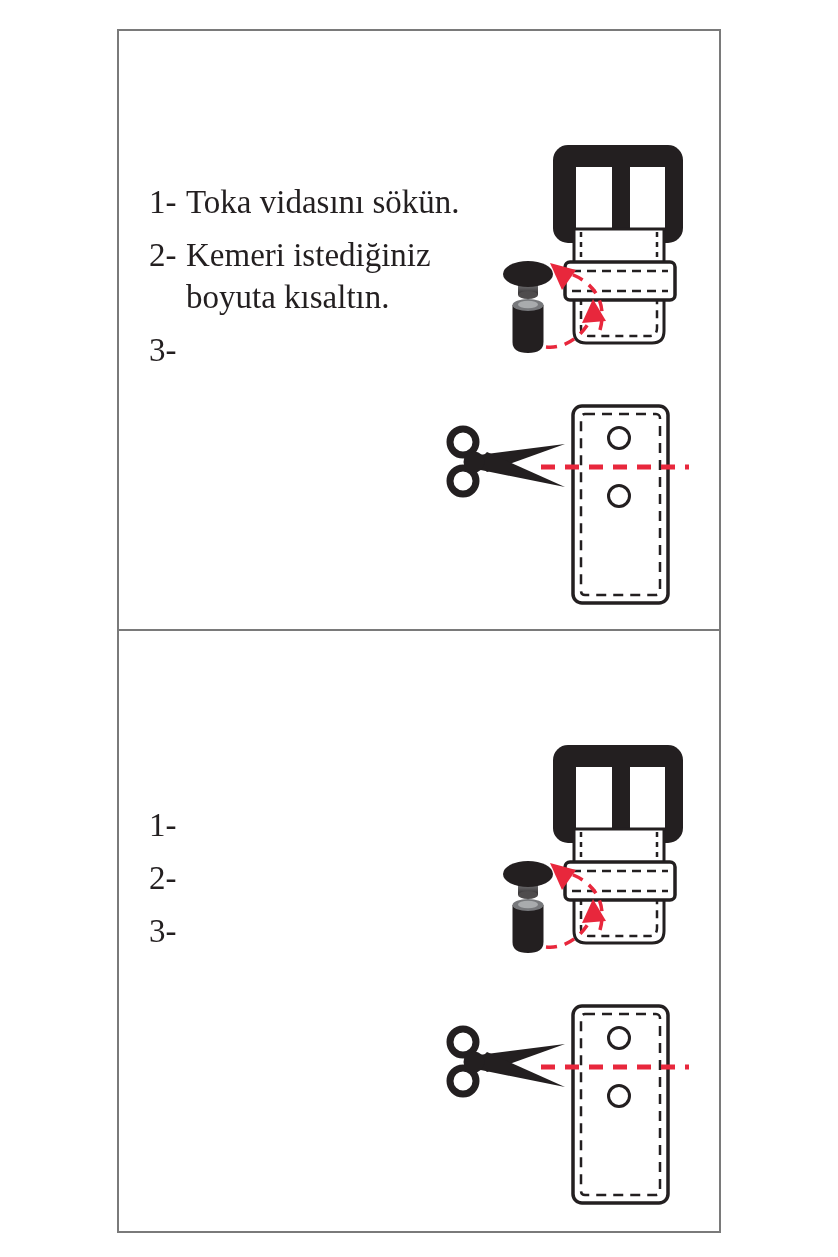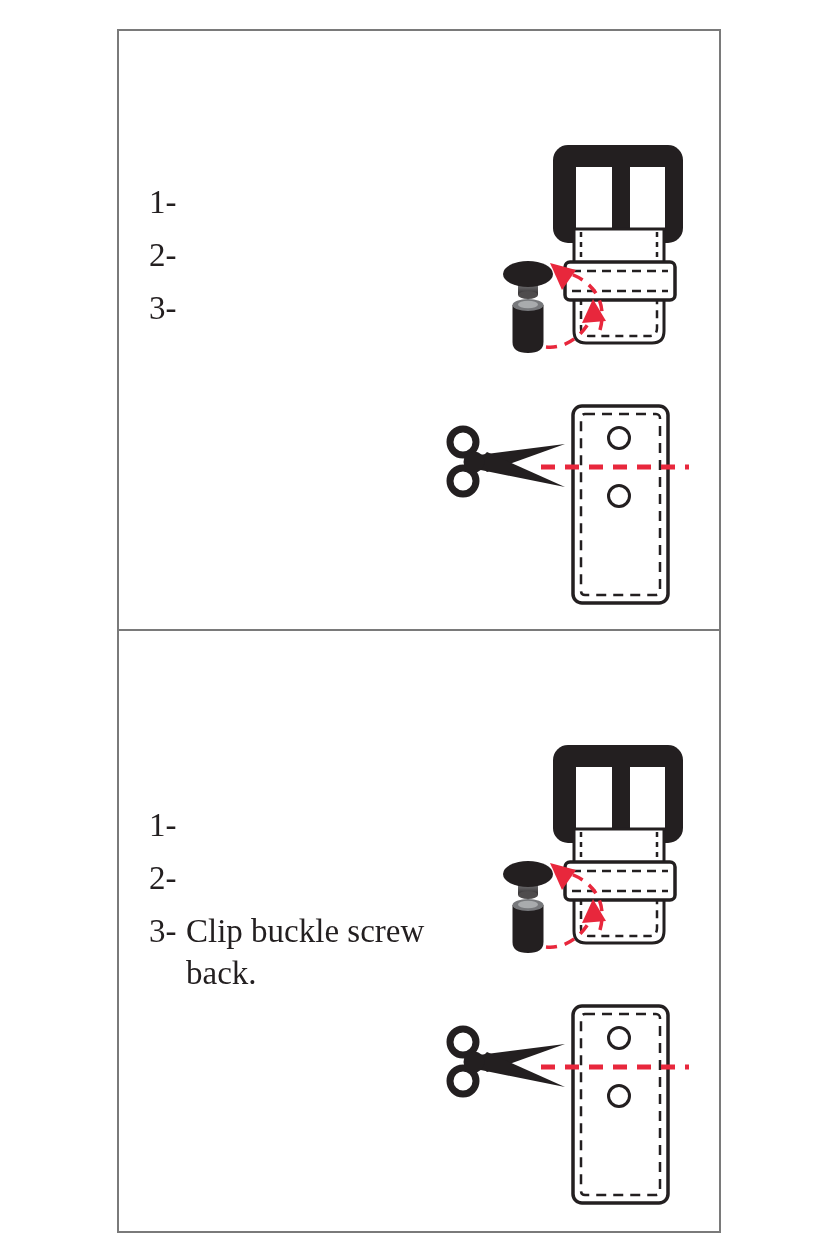--- a/index.html
+++ b/index.html
@@ -135,6 +135,7 @@
       <div class="instructions">
         <div class="step">
           <span class="step-num">1-</span>
+          <span class="step-text">Toka vidasını sökün.</span>
         </div>
         <div class="step">
           <span class="step-num">2-</span>

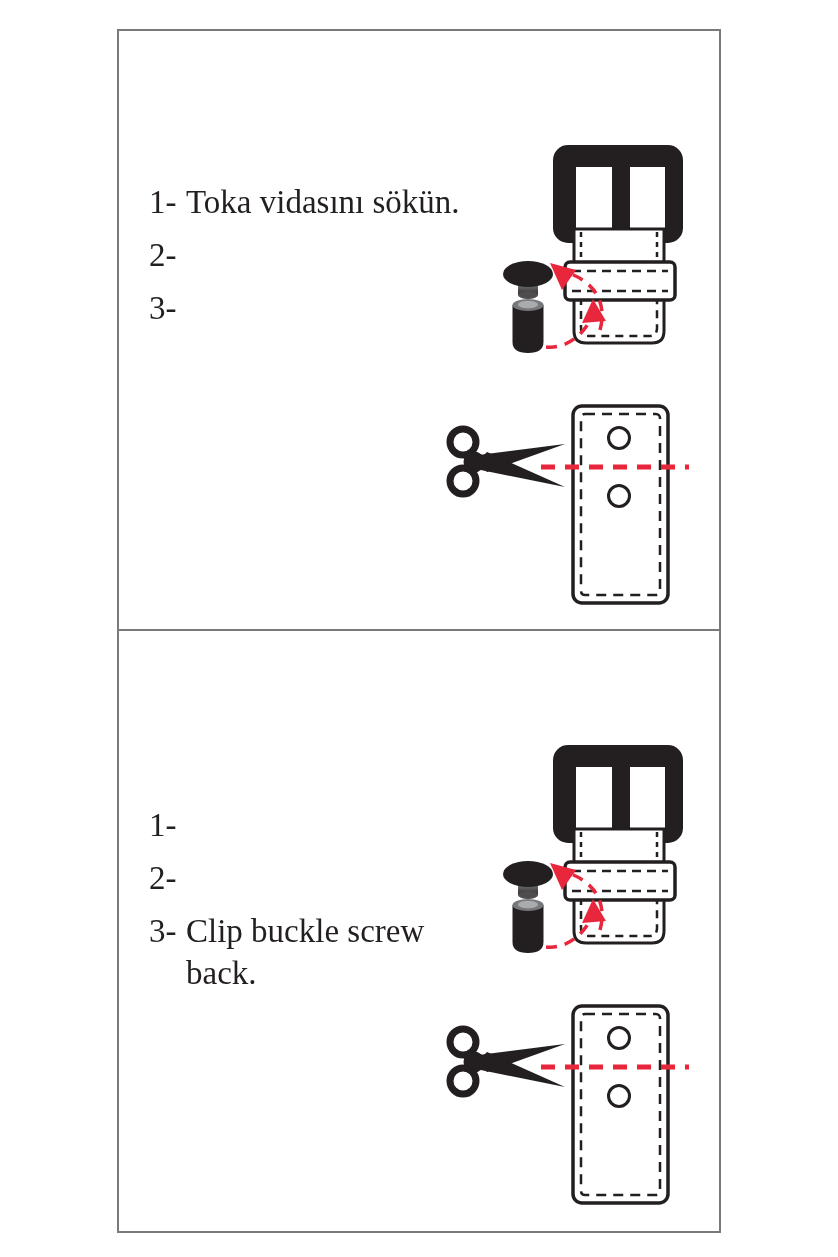--- a/index.html
+++ b/index.html
@@ -139,6 +139,8 @@
         </div>
         <div class="step">
           <span class="step-num">2-</span>
+          <span class="step-text">Kemeri istediğiniz
+boyuta kısaltın.</span>
         </div>
         <div class="step">
           <span class="step-num">3-</span>

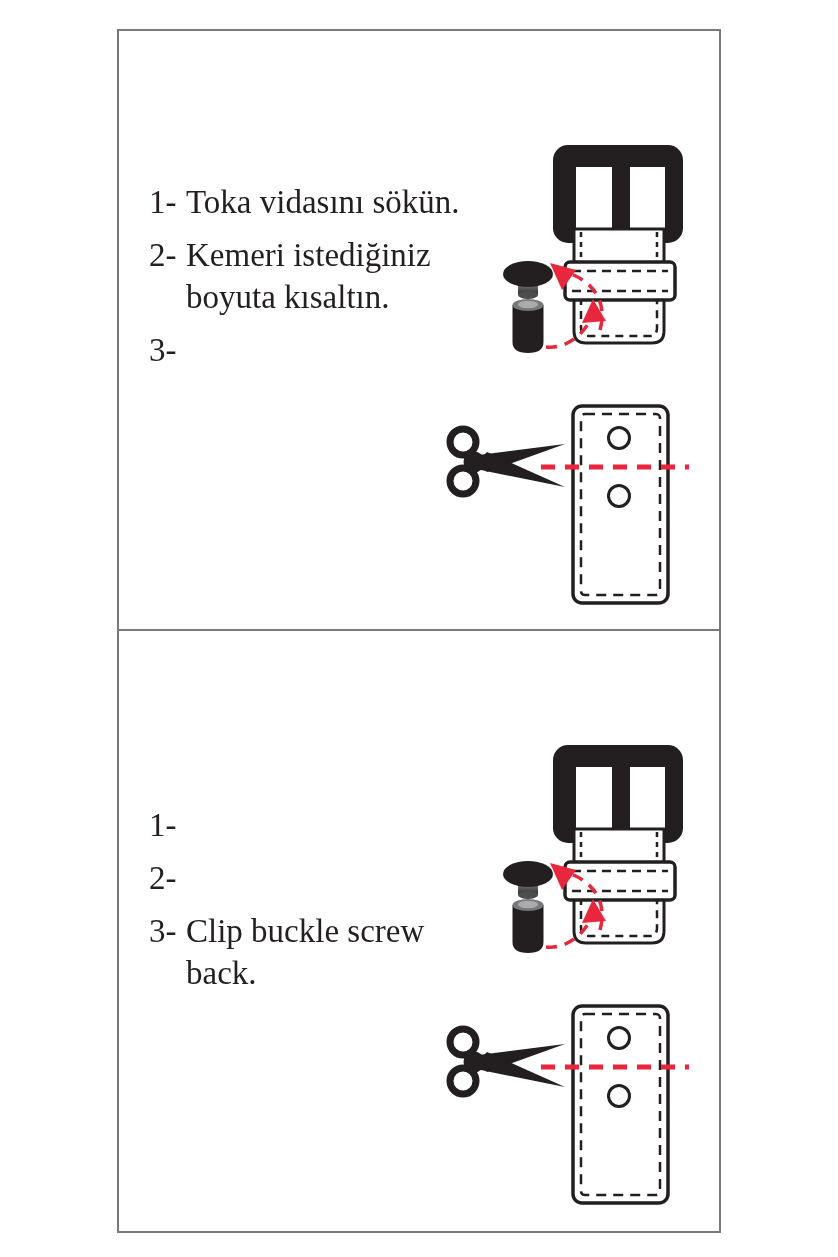--- a/index.html
+++ b/index.html
@@ -163,8 +163,6 @@
         </div>
         <div class="step">
           <span class="step-num">3-</span>
-          <span class="step-text">Clip buckle screw
-back.</span>
         </div>
       </div>
     </div>

